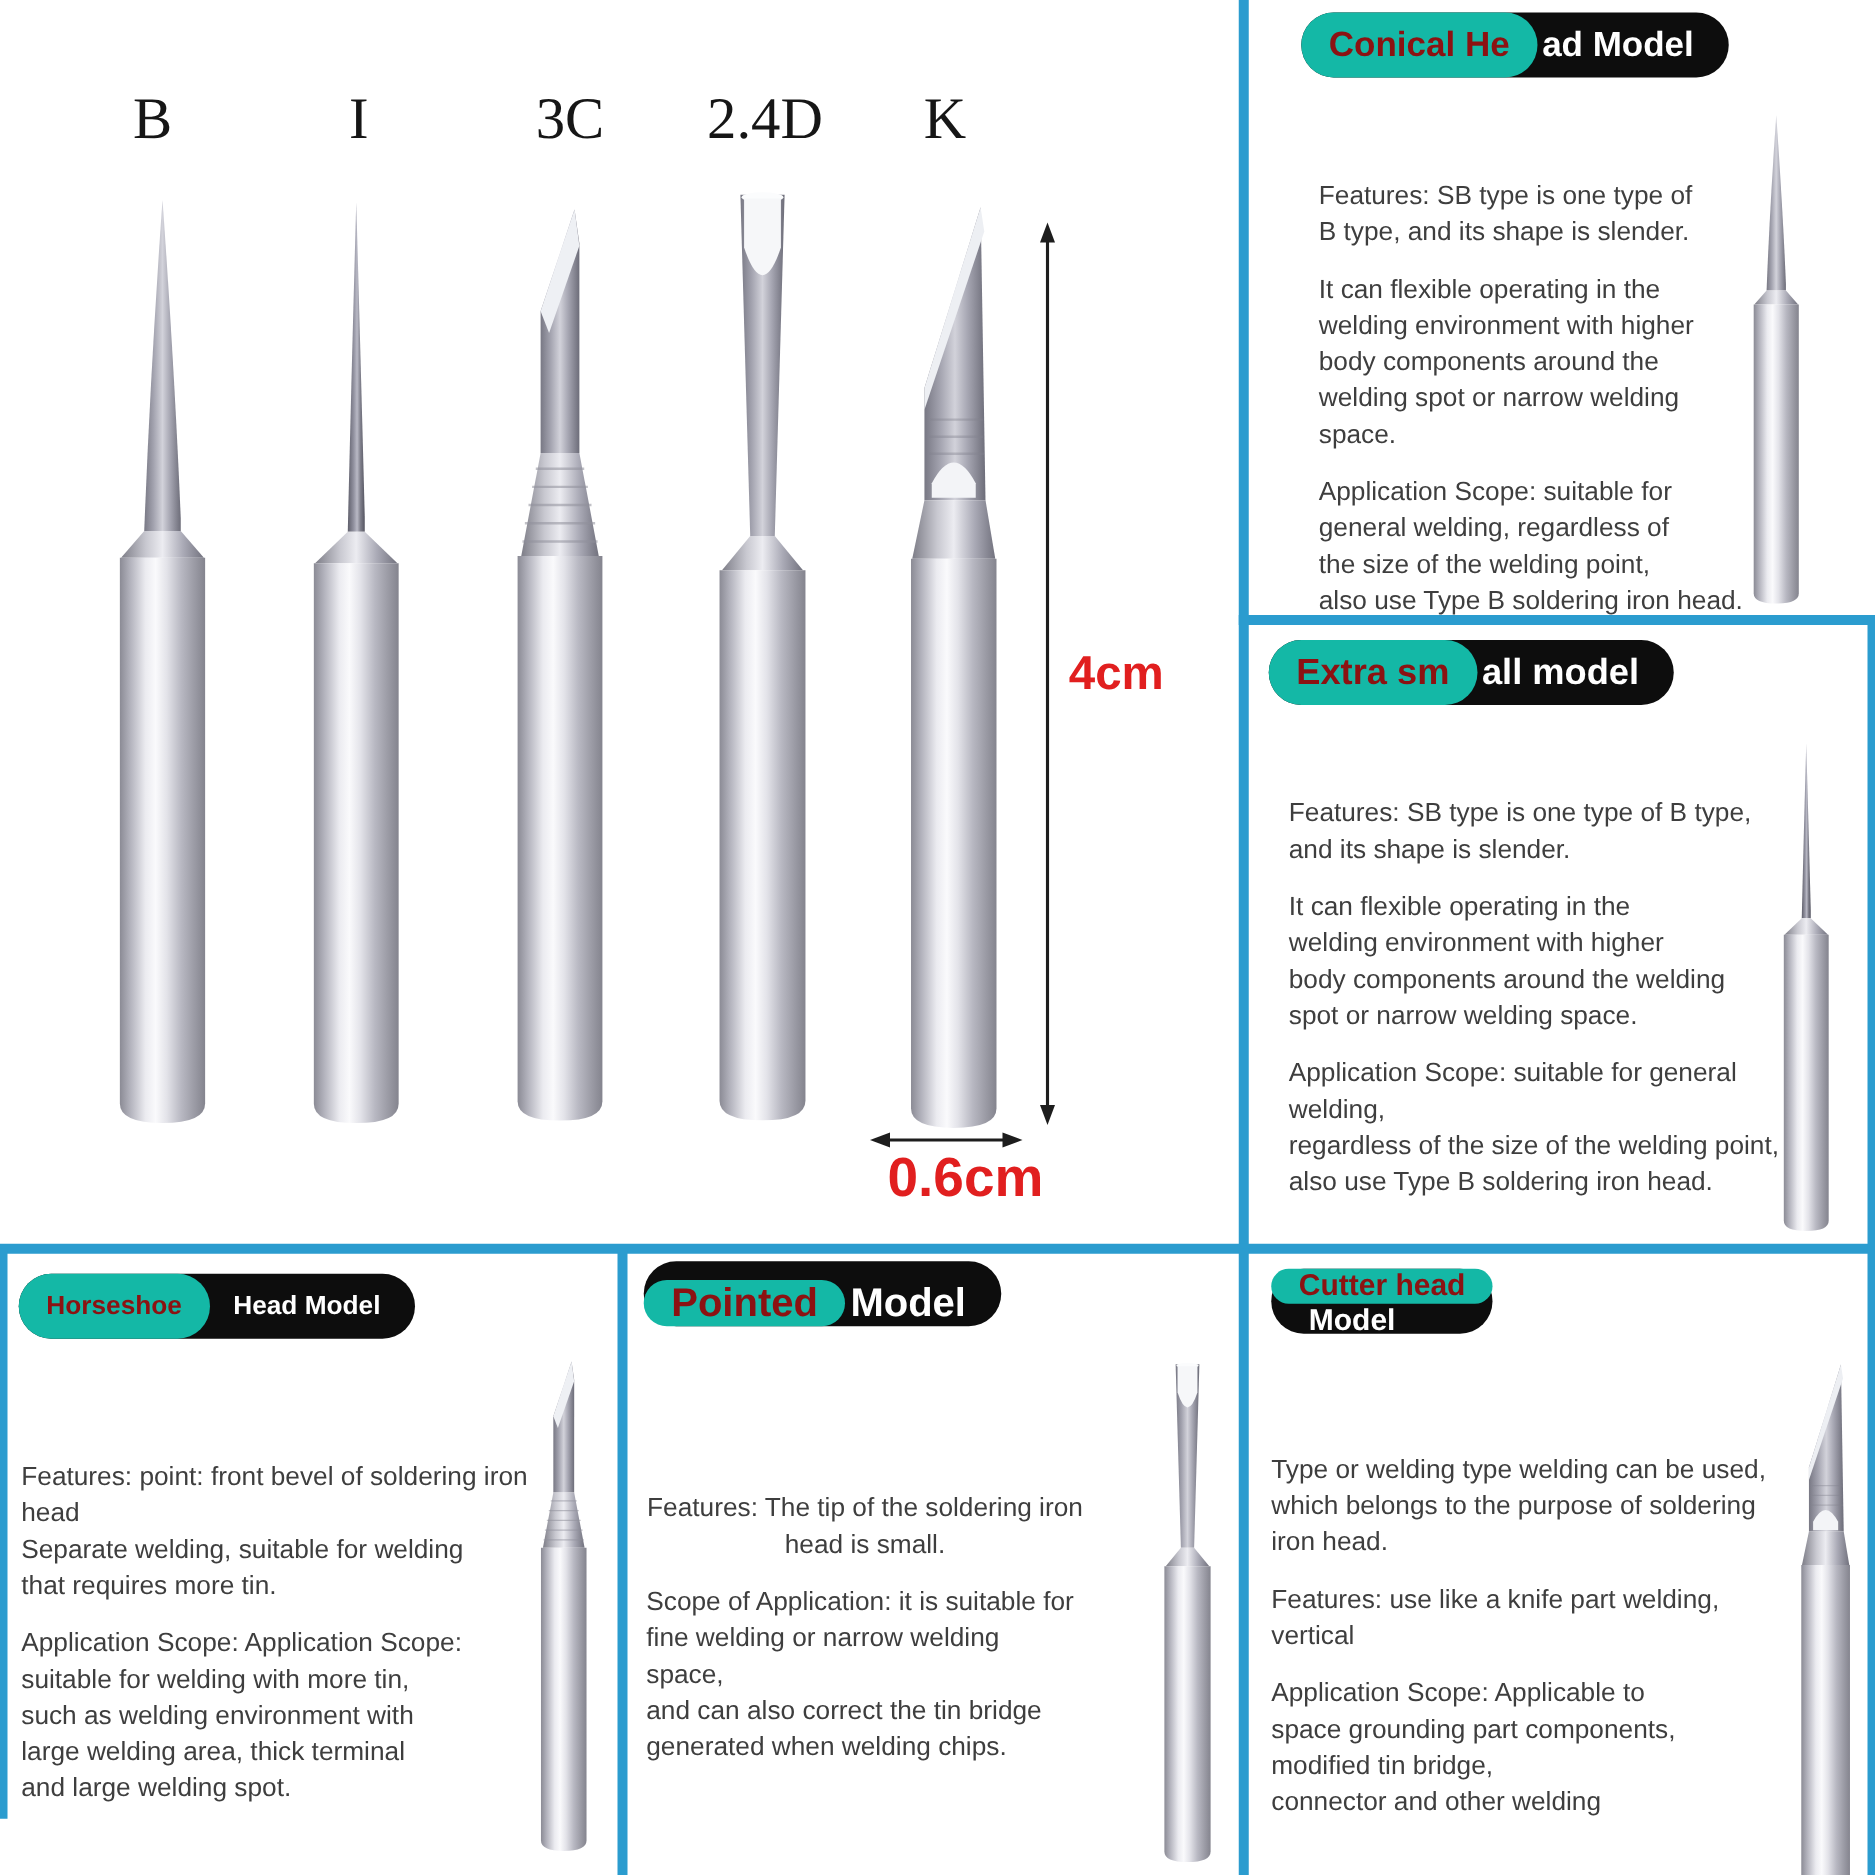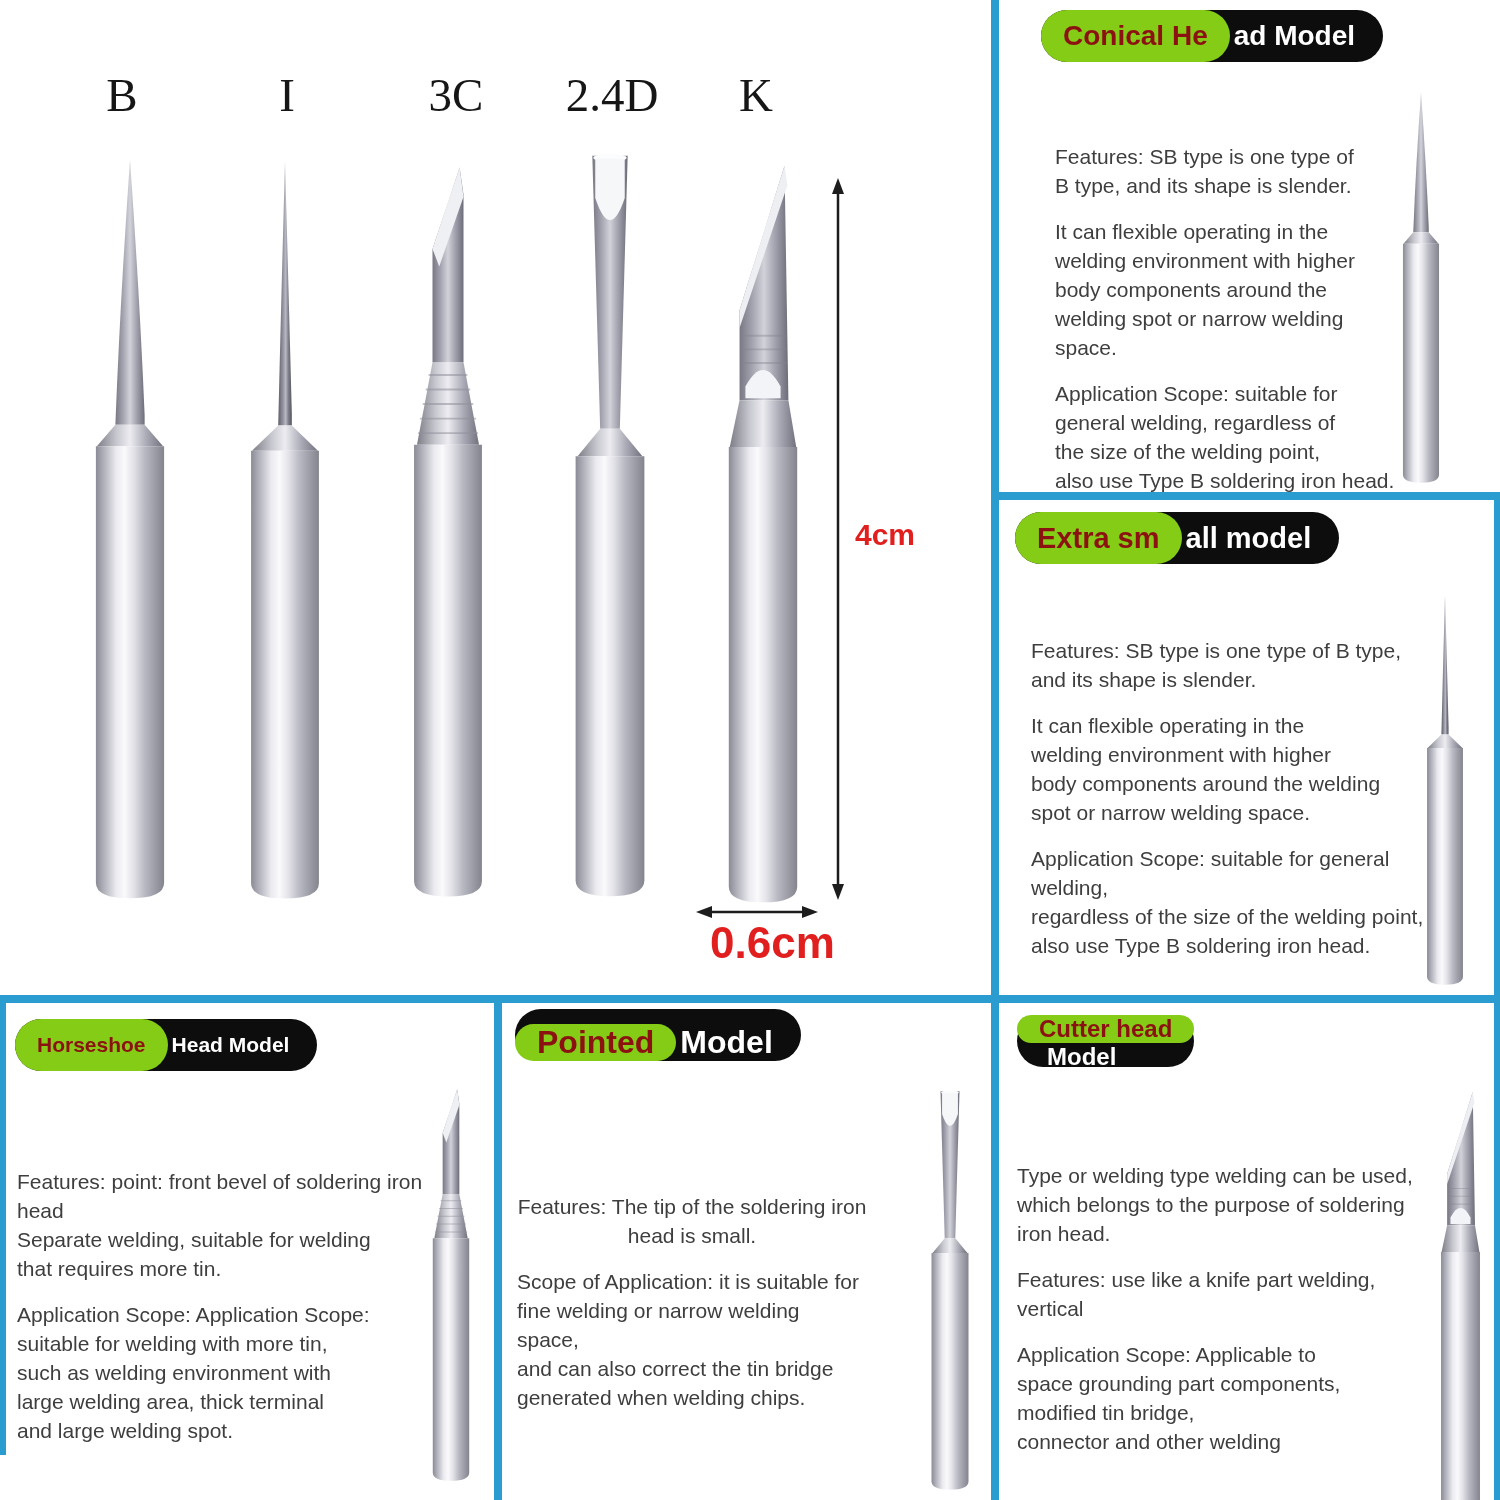--- a/index.html
+++ b/index.html
@@ -35,7 +35,7 @@
     background:#0d0d0d; border-radius:28px; height:52px; white-space:nowrap;
   }
   .badge .red-part {
-    background:#84cc16; border-radius:28px; display:flex; align-items:center;
+    background:#14b8a6; border-radius:28px; display:flex; align-items:center;
     padding:0 22px; color:#8c1212; font-weight:700;
   }
   .badge .rest-part { display:flex; align-items:center; padding:0 28px 0 4px; color:#ffffff; font-weight:700; }

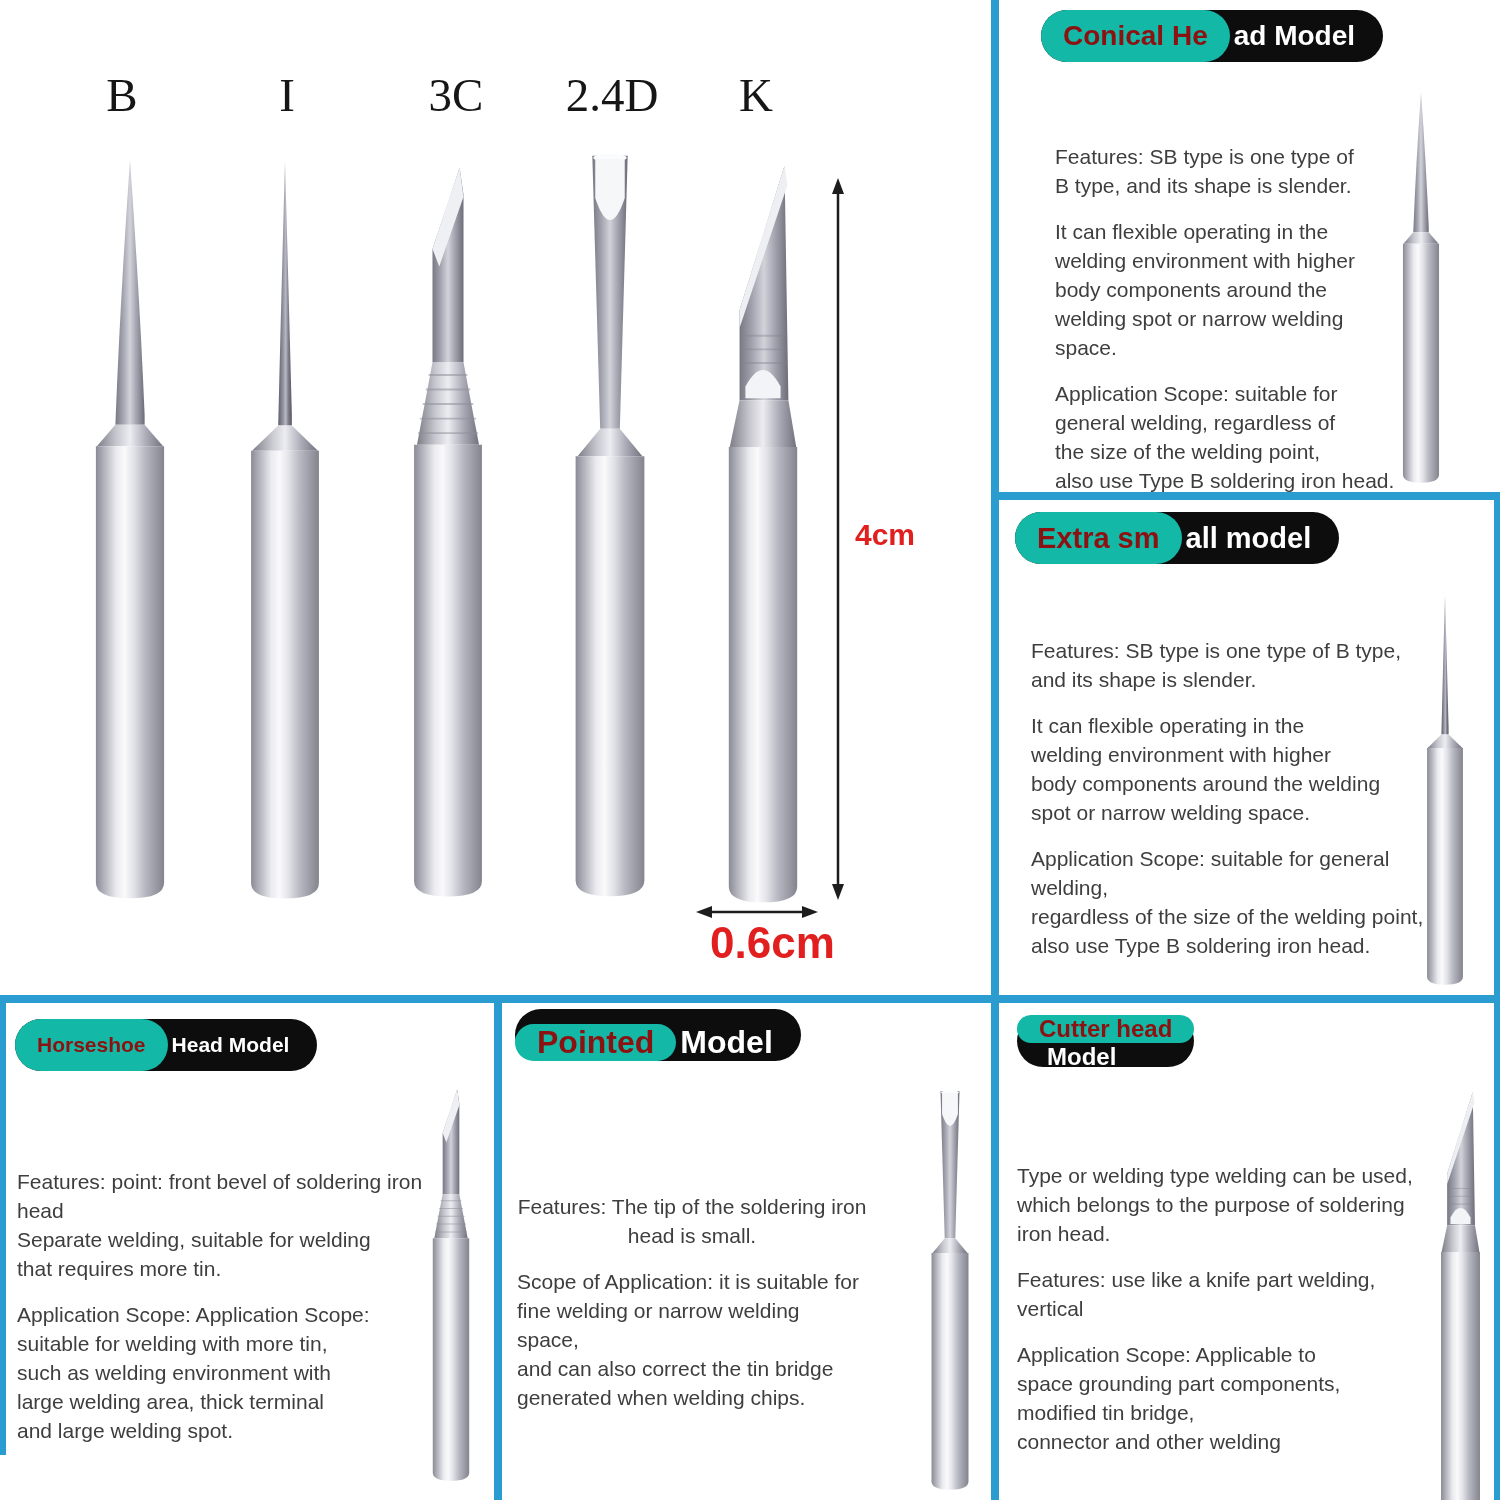--- a/index.html
+++ b/index.html
@@ -17,7 +17,7 @@
   }
   .tip-svg { position:absolute; }
 
-  .dim-label { position:absolute; color:#e11f1f; font-size:30px; font-weight:700; }
+  .dim-label { position:absolute; color:#e11f1f; font-size:38px; font-weight:700; }
   .dim-arrow { position:absolute; }
   .dim-arrow line { stroke:#1d1d1d; stroke-width:2.5; }
   .dim-arrow polygon { fill:#1d1d1d; }

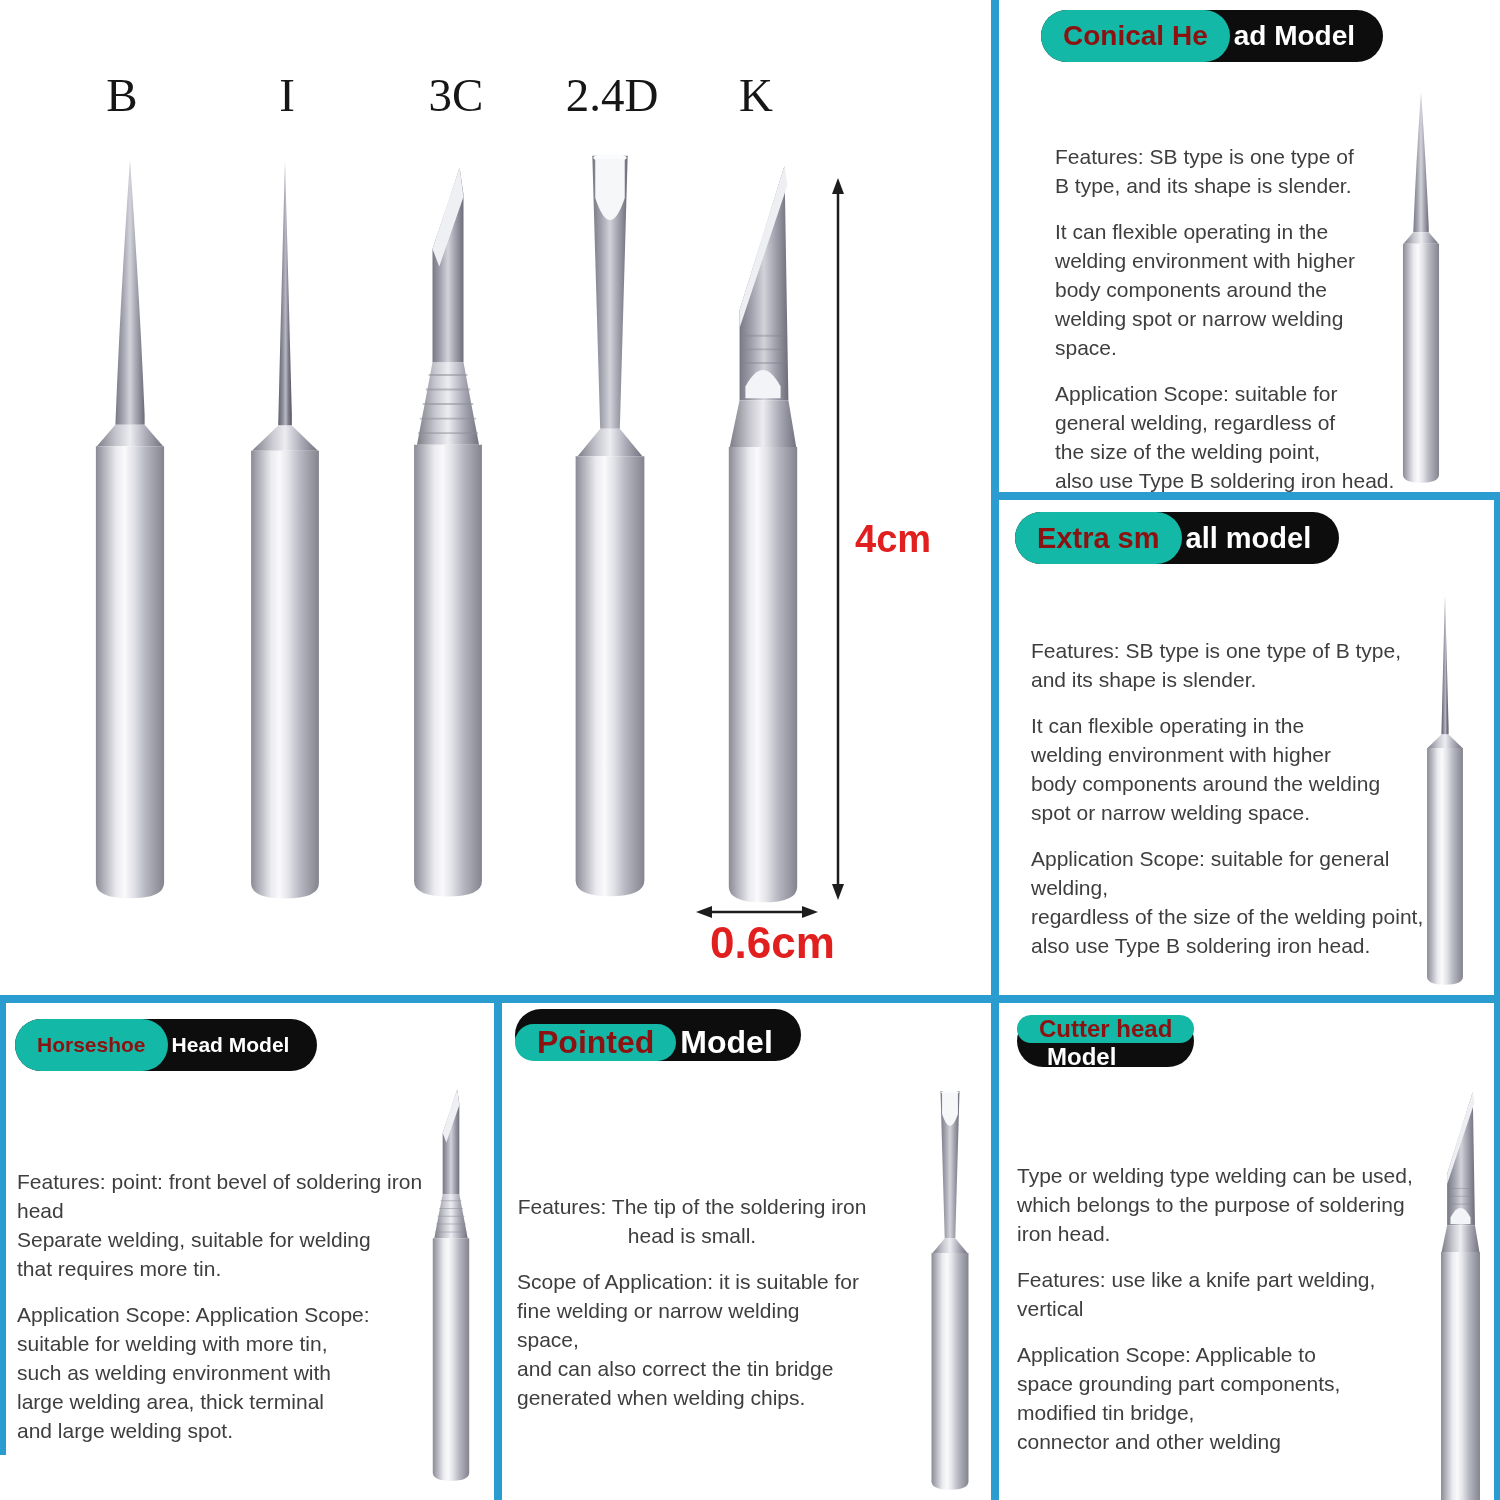--- a/index.html
+++ b/index.html
@@ -41,7 +41,7 @@
   .badge .rest-part { display:flex; align-items:center; padding:0 28px 0 4px; color:#ffffff; font-weight:700; }
   .p-conical   .badge { left:42px; top:10px; font-size:28px; }
   .p-extra     .badge { left:16px; top:12px; font-size:29px; }
-  .p-horseshoe .badge { left:8px;  top:20px; font-size:21px; }
+  .p-horseshoe .badge { left:8px;  top:20px; font-size:21px;gap:15px; }
   .p-pointed   .badge { left:12px; top:10px; font-size:32px;align-items:flex-end; }
   .p-cutter    .badge { left:18px; top:16px; font-size:24px;flex-direction:column; }
   .p-cutter    .badge .rest-part { padding-left:30px; }

